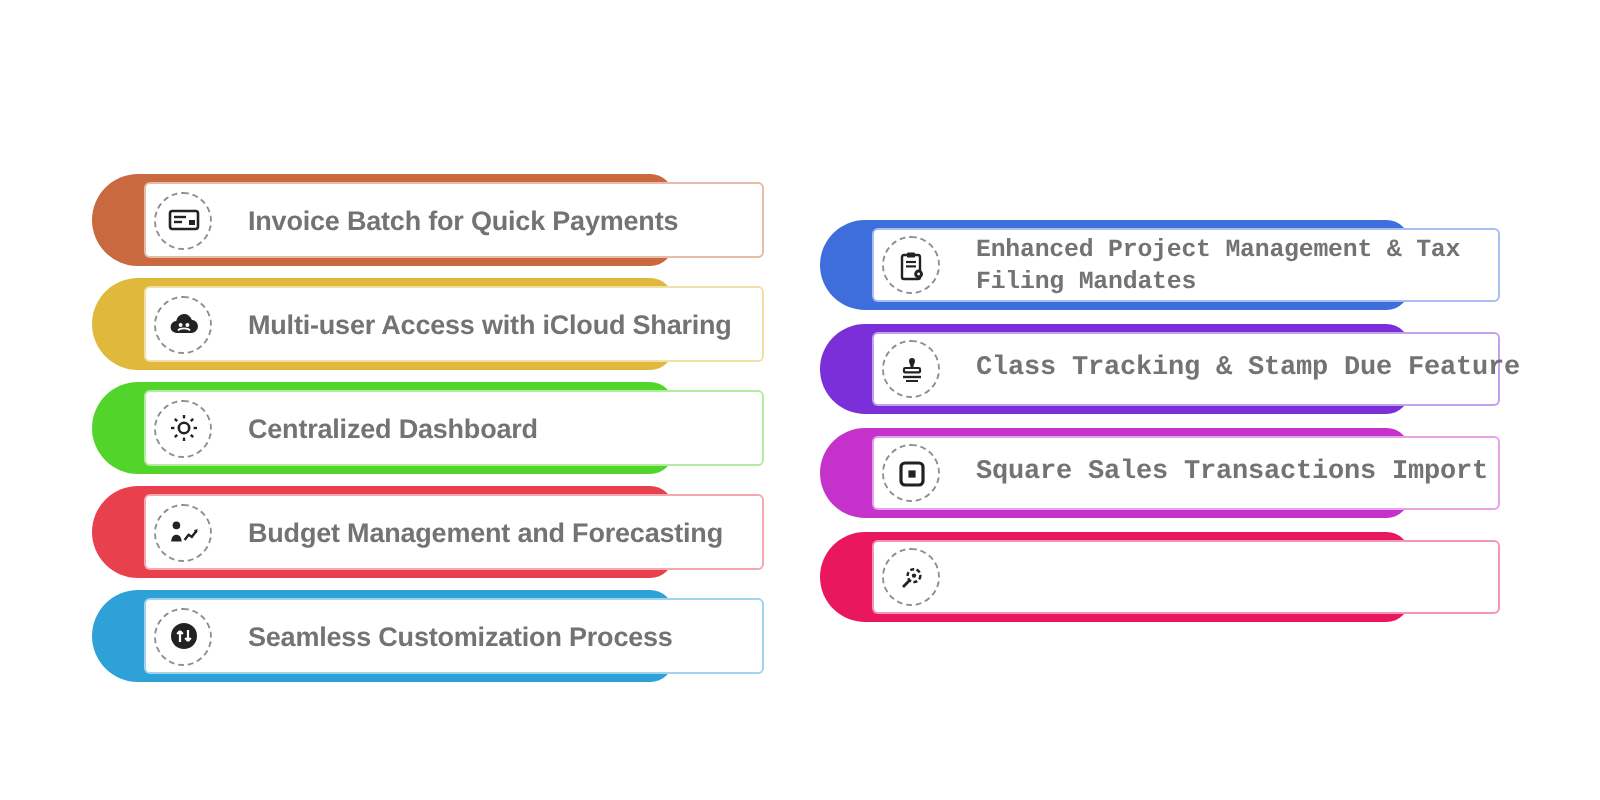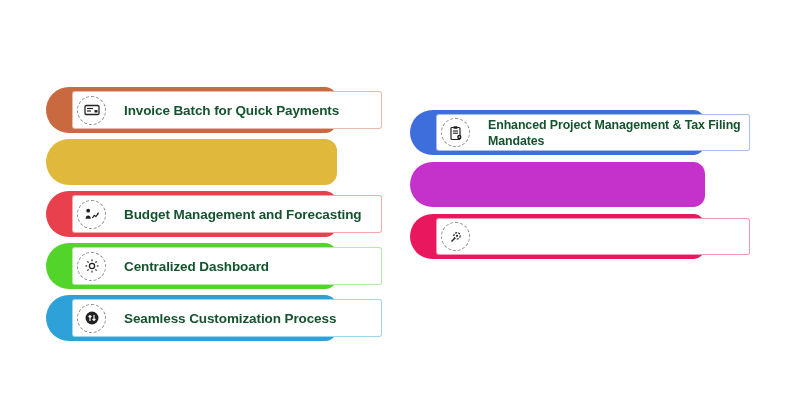--- a/index.html
+++ b/index.html
@@ -28,7 +28,7 @@
   }
   .icon-circle svg{width:16px;height:16px;display:block;}
   .pill-label{
-    font-weight:700;color:#14532d;letter-spacing:-0.1px;
+    font-weight:700;color:#737373;letter-spacing:-0.1px;
   }
   .one .pill-label{font-size:13.5px;white-space:nowrap;}
   .two .pill-label{font-size:12.4px;line-height:16px;max-width:258px;}

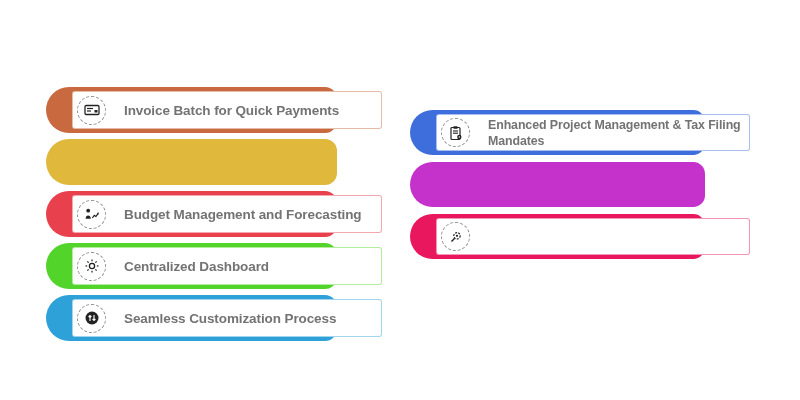--- a/index.html
+++ b/index.html
@@ -9,7 +9,7 @@
   }
   .col{position:absolute;display:flex;flex-direction:column;gap:6px;}
   .col-left{left:46px;top:87px;width:336px;}
-  .col-right{left:410px;top:110px;width:340px;gap:7px;}
+  .col-right{left:410px;top:110px;width:340px;gap:7px;font-family:Liberation Mono, monospace;}
   .pill{position:relative;height:46px;}
   .col-right .pill{height:45px;}
   .pill-bg{

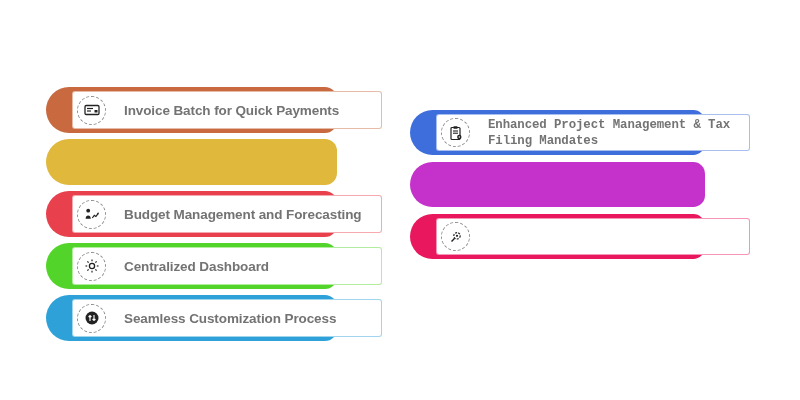--- a/index.html
+++ b/index.html
@@ -57,6 +57,17 @@
 
     <div class="pill one" style="--c: #DFB83C; --cb: #DFB83C73;">
       <div class="pill-bg"></div>
+      <div class="pill-card">
+        <span class="icon-circle">
+          <svg viewBox="0 0 16 16">
+              <path d="M4.5 12.5a3 3 0 0 1-.4-6 4 4 0 0 1 7.8-.6 2.8 2.8 0 0 1-.4 6.6z" fill="#222"></path>
+              <circle cx="6.3" cy="8.5" r="1" fill="#fff"></circle>
+              <circle cx="9.7" cy="8.5" r="1" fill="#fff"></circle>
+              <path d="M5 11.2c.8-1 2-1 3-1s2.2 0 3 1" stroke="#fff" stroke-width="0.8" fill="none"></path>
+            </svg>
+        </span>
+        <span class="pill-label">Multi-user Access with iCloud Sharing</span>
+      </div>
     </div>
 
     <div class="pill one" style="--c: #E8404C; --cb: #E8404C73;">

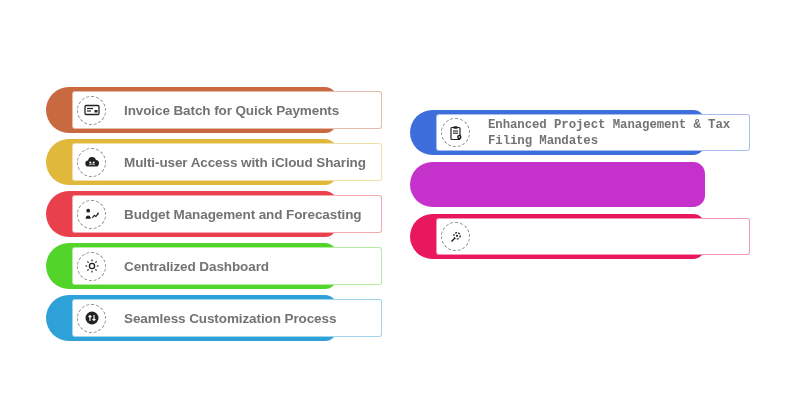--- a/index.html
+++ b/index.html
@@ -142,6 +142,20 @@
       </div>
     </div>
 
+    <div class="pill one" style="--c: #7B2FD8; --cb: #7B2FD873;">
+      <div class="pill-bg"></div>
+      <div class="pill-card">
+        <span class="icon-circle">
+          <svg viewBox="0 0 16 16">
+              <path d="M6.5 3.5a1.5 1.5 0 0 1 3 0c0 1.2-.8 1.8-.8 3h-1.4c0-1.2-.8-1.8-.8-3z" fill="#222"></path>
+              <rect x="4" y="7" width="8" height="2.2" rx="0.6" fill="none" stroke="#222" stroke-width="1.1"></rect>
+              <line x1="3.5" y1="11.5" x2="12.5" y2="11.5" stroke="#222" stroke-width="1.2"></line>
+              <line x1="5" y1="13.5" x2="11" y2="13.5" stroke="#222" stroke-width="1"></line>
+            </svg>
+        </span>
+        <span class="pill-label">Class Tracking &amp; Stamp Due Feature</span>
+      </div>
+    </div>
 
     <div class="pill one" style="--c: #C432CB; --cb: #C432CB73;">
       <div class="pill-bg"></div>

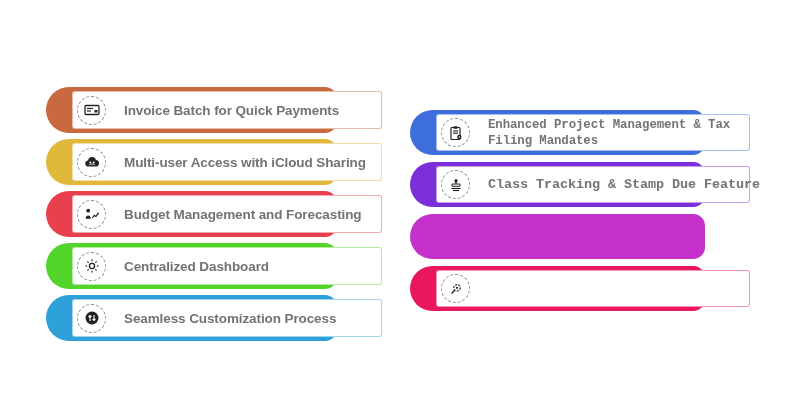--- a/index.html
+++ b/index.html
@@ -159,6 +159,15 @@
 
     <div class="pill one" style="--c: #C432CB; --cb: #C432CB73;">
       <div class="pill-bg"></div>
+      <div class="pill-card">
+        <span class="icon-circle">
+          <svg viewBox="0 0 16 16">
+              <rect x="2.5" y="2.5" width="11" height="11" rx="2" fill="none" stroke="#222" stroke-width="1.6"></rect>
+              <rect x="6.2" y="6.2" width="3.6" height="3.6" fill="#222"></rect>
+            </svg>
+        </span>
+        <span class="pill-label">Square Sales Transactions Import</span>
+      </div>
     </div>
 
     <div class="pill two" style="--c: #E9175E; --cb: #E9175E73;">

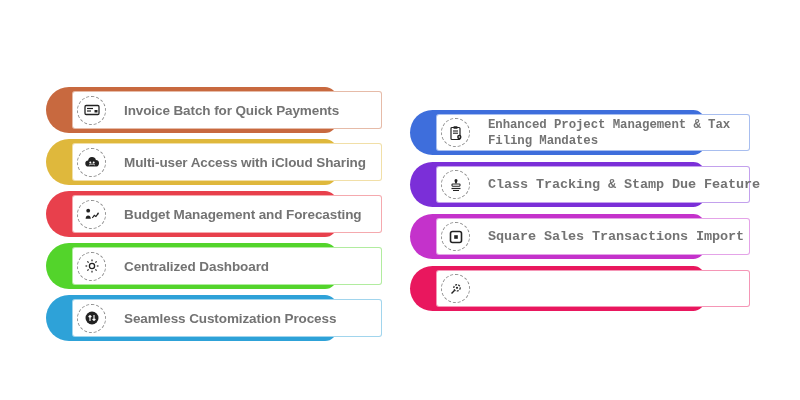--- a/index.html
+++ b/index.html
@@ -70,21 +70,6 @@
       </div>
     </div>
 
-    <div class="pill one" style="--c: #E8404C; --cb: #E8404C73;">
-      <div class="pill-bg"></div>
-      <div class="pill-card">
-        <span class="icon-circle">
-          <svg viewBox="0 0 16 16">
-              <circle cx="4.2" cy="4.7" r="1.9" fill="#222"></circle>
-              <path d="M1.6 12.8c0-2.2 1.2-3.4 2.6-3.4s2.6 1.2 2.6 3.4z" fill="#222"></path>
-              <path d="M8.3 12l2-2.6 1.6 1 2.4-3" stroke="#222" stroke-width="1.2" fill="none"></path>
-              <path d="M12.9 7.1l1.9-.6-.3 2z" fill="#222"></path>
-            </svg>
-        </span>
-        <span class="pill-label">Budget Management and Forecasting</span>
-      </div>
-    </div>
-
     <div class="pill one" style="--c: #53D42B; --cb: #53D42B73;">
       <div class="pill-bg"></div>
       <div class="pill-card">
@@ -104,6 +89,21 @@
             </svg>
         </span>
         <span class="pill-label">Centralized Dashboard</span>
+      </div>
+    </div>
+
+    <div class="pill one" style="--c: #E8404C; --cb: #E8404C73;">
+      <div class="pill-bg"></div>
+      <div class="pill-card">
+        <span class="icon-circle">
+          <svg viewBox="0 0 16 16">
+              <circle cx="4.2" cy="4.7" r="1.9" fill="#222"></circle>
+              <path d="M1.6 12.8c0-2.2 1.2-3.4 2.6-3.4s2.6 1.2 2.6 3.4z" fill="#222"></path>
+              <path d="M8.3 12l2-2.6 1.6 1 2.4-3" stroke="#222" stroke-width="1.2" fill="none"></path>
+              <path d="M12.9 7.1l1.9-.6-.3 2z" fill="#222"></path>
+            </svg>
+        </span>
+        <span class="pill-label">Budget Management and Forecasting</span>
       </div>
     </div>
 

